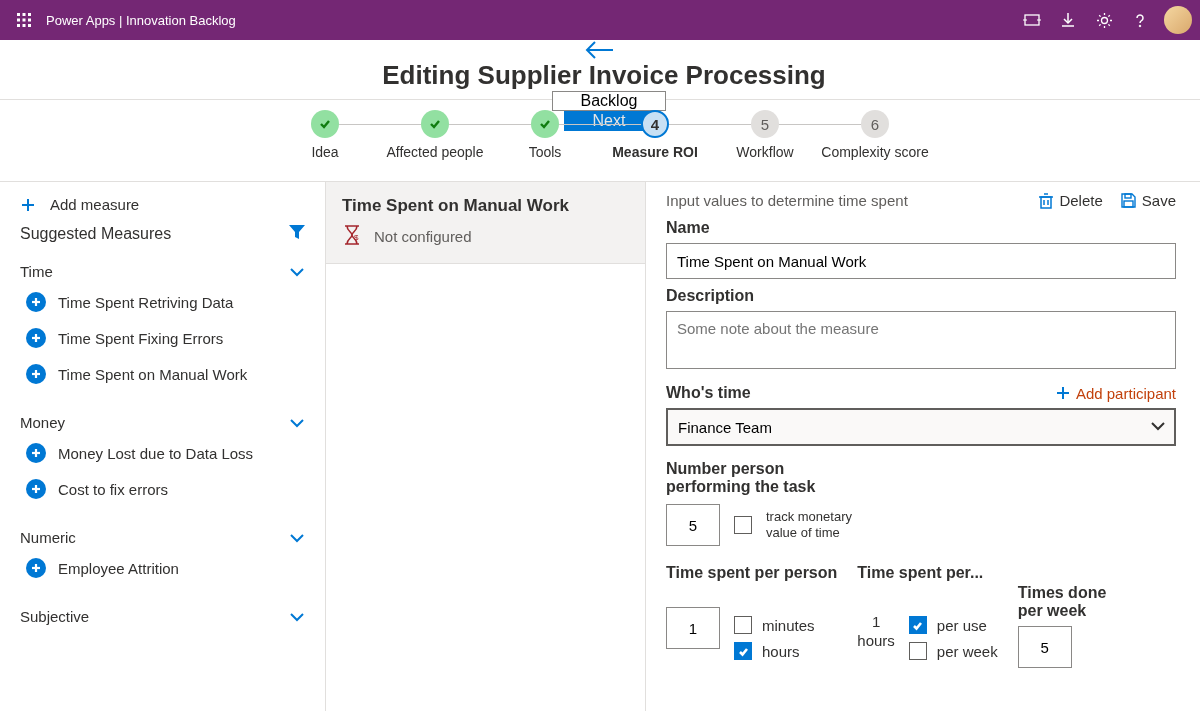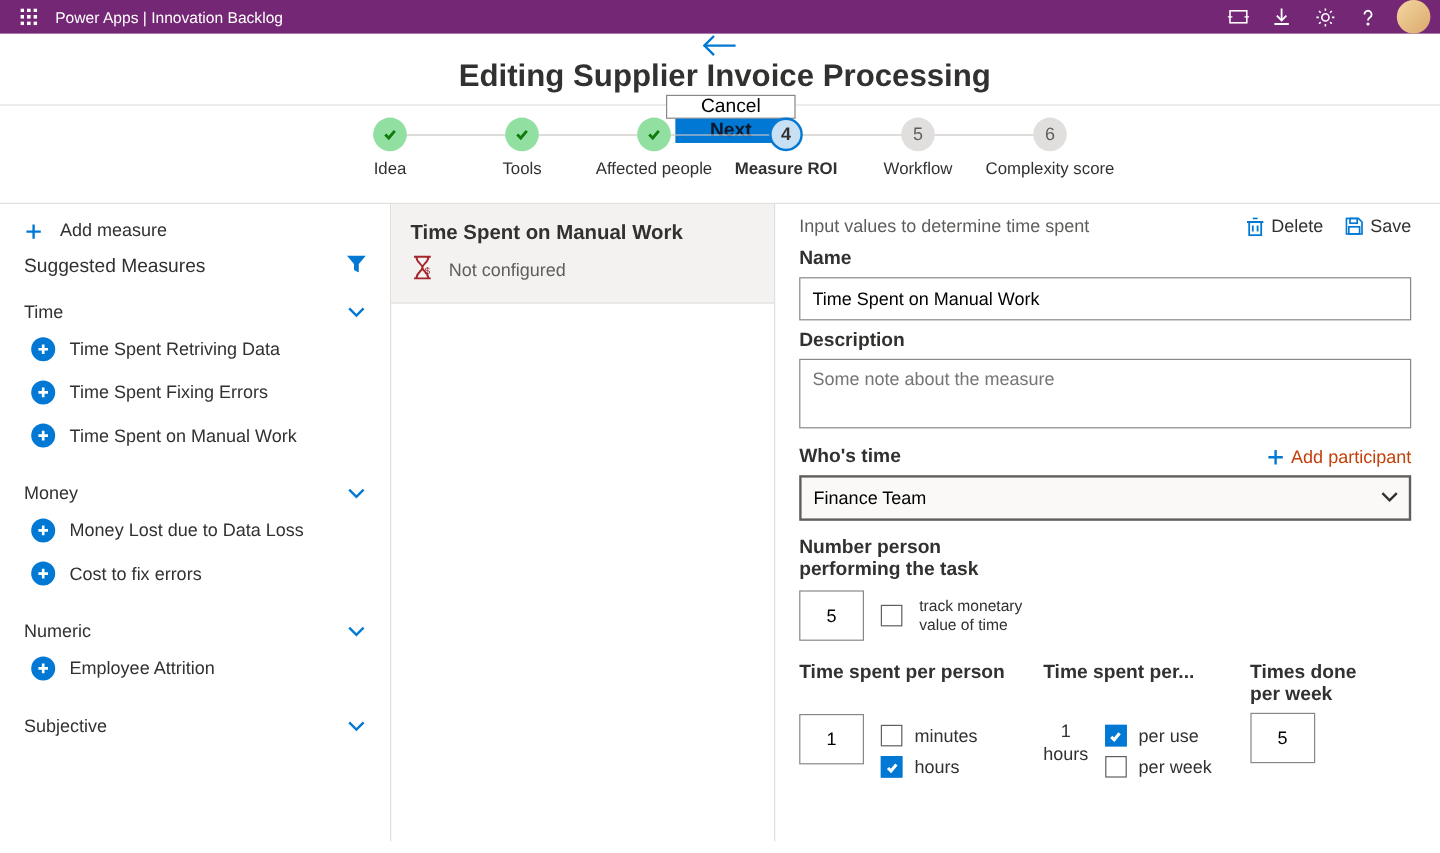--- a/index.html
+++ b/index.html
@@ -6,7 +6,7 @@
     body { font-family: "Segoe UI", -apple-system, sans-serif; font-size: 14px; color: #323130; background: #fff; width: 1200px; height: 711px; overflow: hidden; }
     
     
-    .header-bar { height: 28px; background: #742774; display: flex; align-items: center; color: #fff; padding: 0 8px; }
+    .header-bar { height: 40px; background: #742774; display: flex; align-items: center; color: #fff; padding: 0 8px; }
     .waffle { width: 32px; display: flex; align-items: center; justify-content: center; cursor: pointer; }
     .waffle svg { fill: #fff; }
     .app-title { font-size: 13px; padding-left: 6px; }

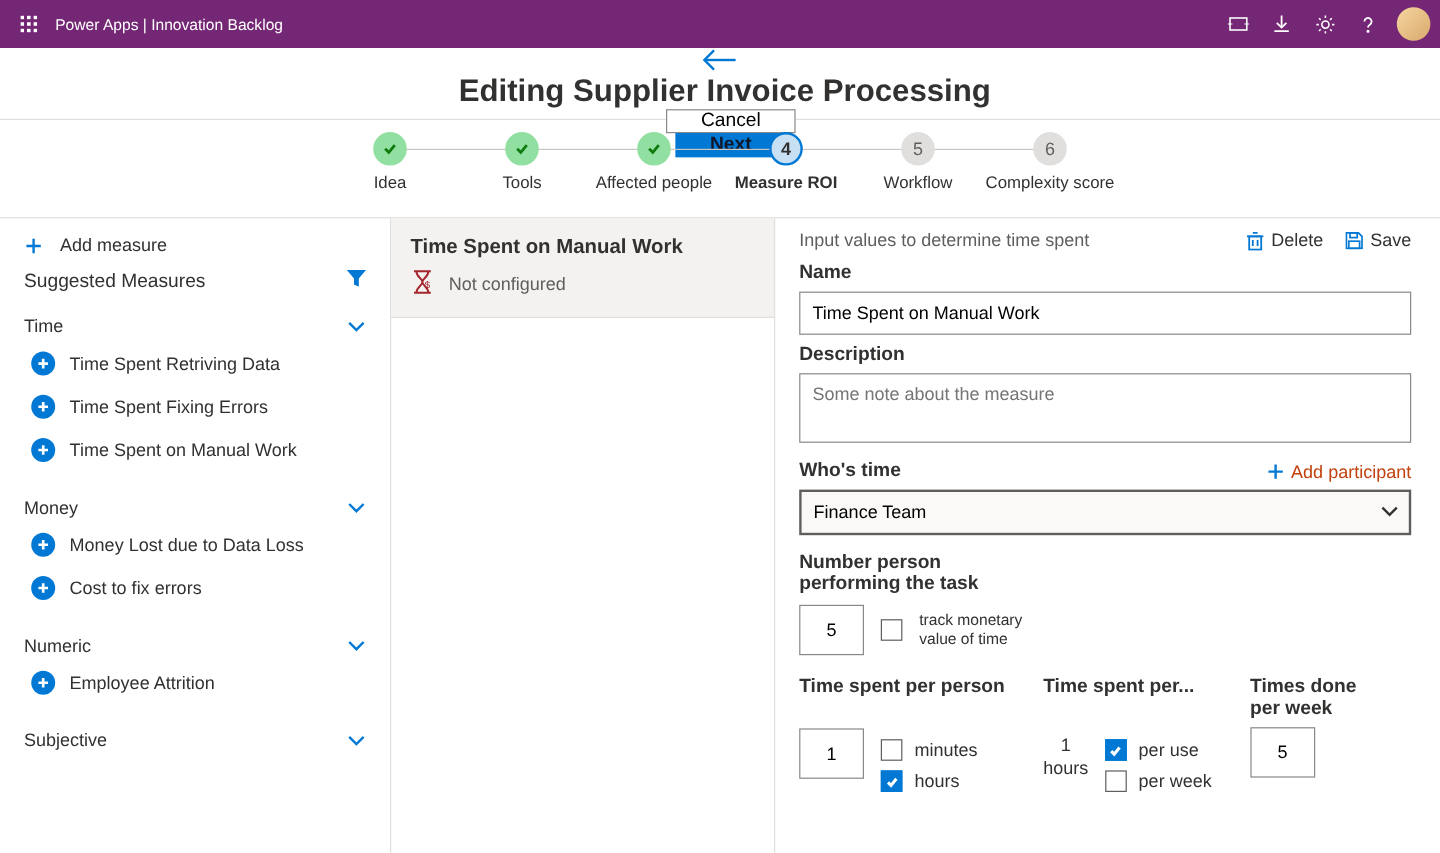--- a/index.html
+++ b/index.html
@@ -154,7 +154,7 @@
   </div>
   <div class="page-title">Editing Supplier Invoice Processing</div>
   <div class="title-spacer"></div>
-  <button class="btn">Cancel</button>
+  <button class="btn">Backlog</button>
   <button class="btn primary">Next</button>
 </div>
 

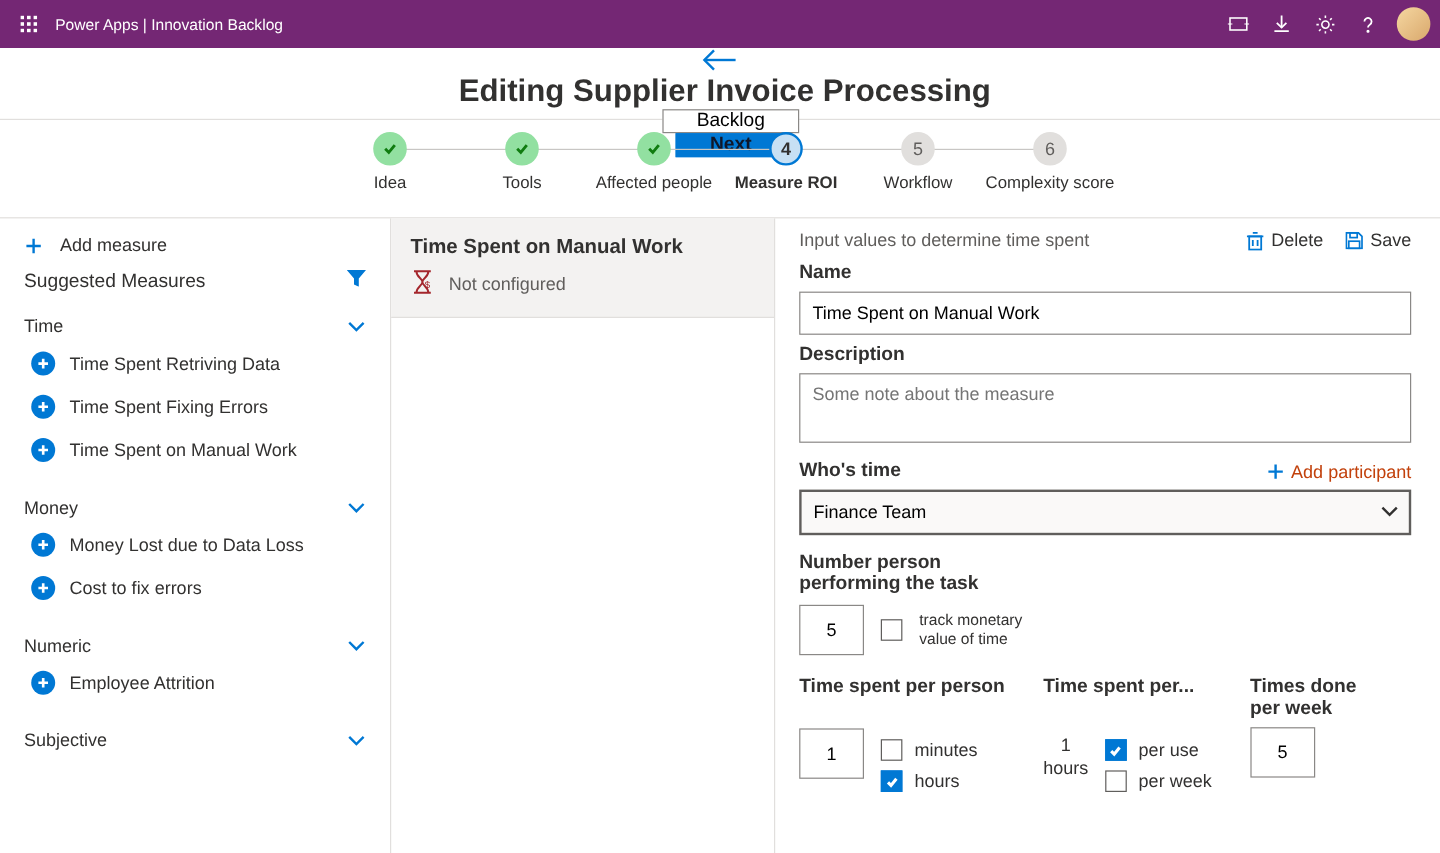--- a/index.html
+++ b/index.html
@@ -22,7 +22,7 @@
     .page-title { font-size: 26px; font-weight: 600; }
     .title-spacer { flex: 1; }
     .btn { height: 38px; padding: 0 28px; font-size: 16px; cursor: pointer; border: 1px solid #8a8886; background: #fff; margin-left: 10px; }
-    .btn.primary { background: #0078d4; color: #0f172a; border-color: #0078d4; font-weight: 700; }
+    .btn.primary { background: #0078d4; color: #e5e5e5; border-color: #0078d4; font-weight: 400; }
 
     
     .stepper { height: 82px; display: flex; align-items: flex-start; justify-content: center; padding-top: 10px; border-bottom: 1px solid #e1dfdd; }

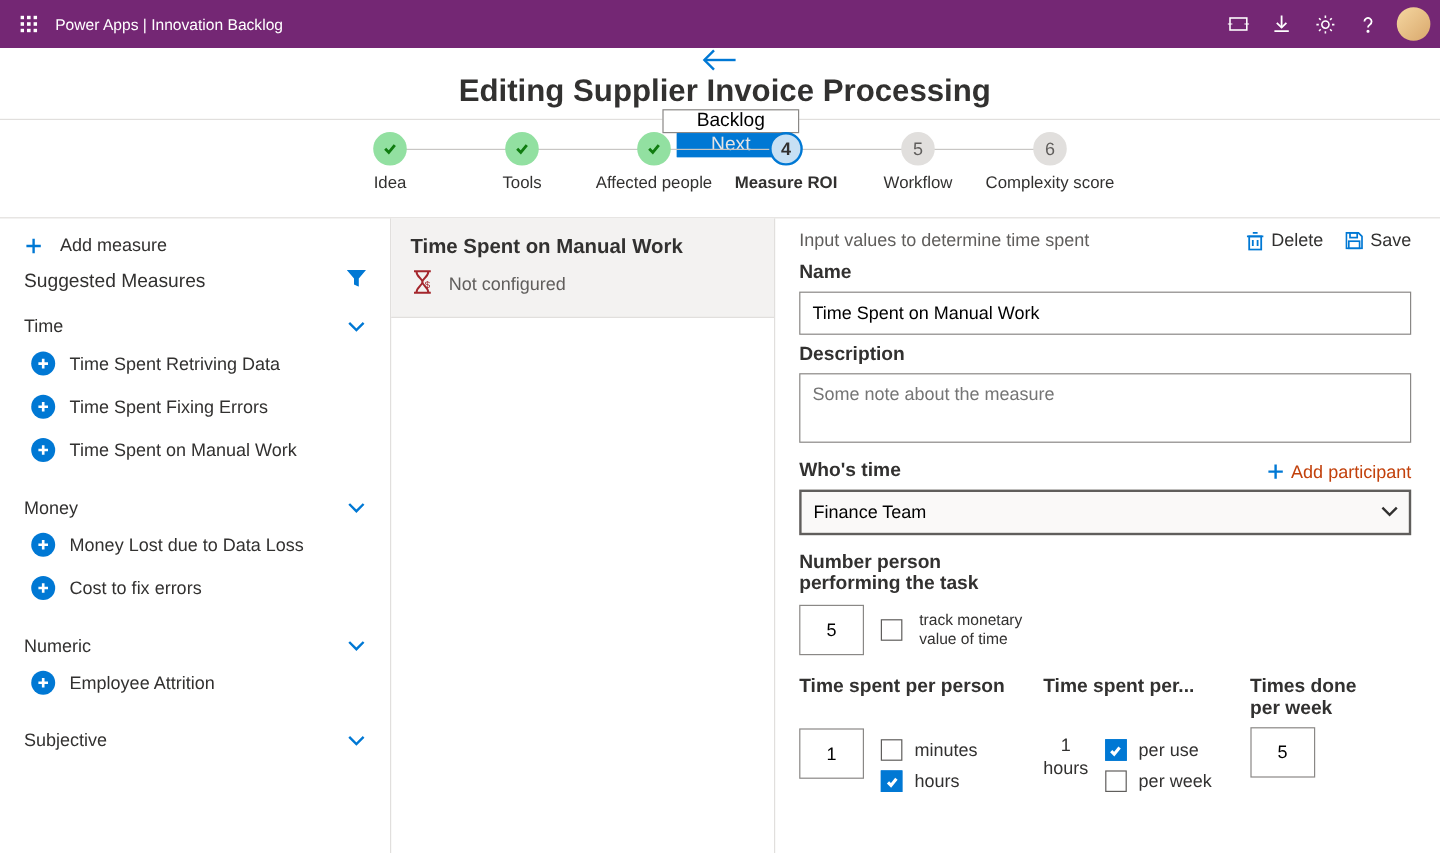--- a/index.html
+++ b/index.html
@@ -175,7 +175,7 @@
         </svg>
       </div>
     <div class="step-line"></div>
-    <div class="step-label">Tools</div>
+    <div class="step-label">Affected people</div>
   </div>
   <div class="step">
     <div class="step-circle done">
@@ -184,7 +184,7 @@
         </svg>
       </div>
     <div class="step-line"></div>
-    <div class="step-label">Affected people</div>
+    <div class="step-label">Tools</div>
   </div>
   <div class="step">
     <div class="step-circle current">4</div>

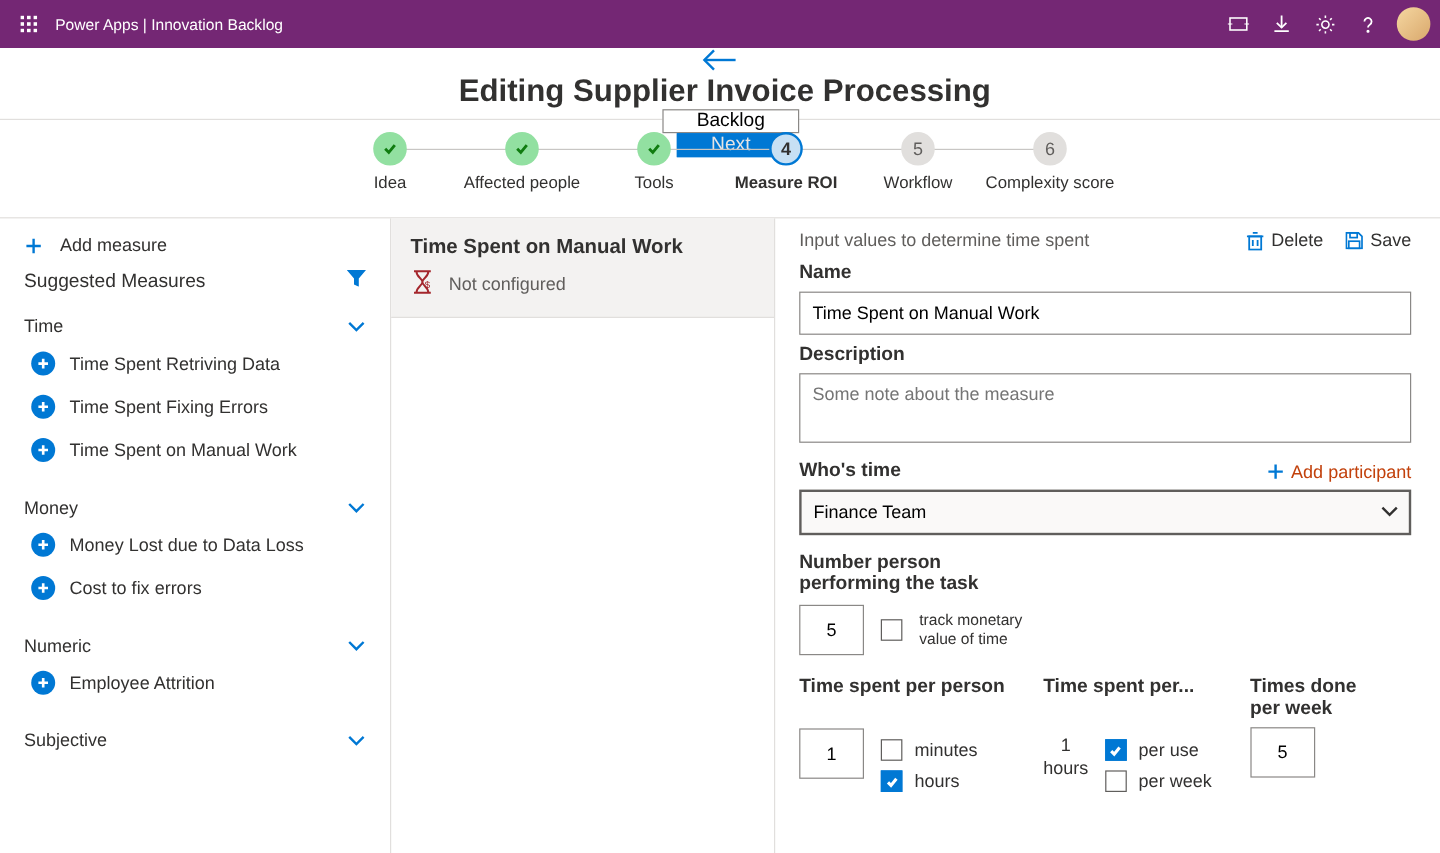--- a/index.html
+++ b/index.html
@@ -87,7 +87,7 @@
     .inline-row { display: flex; align-items: center; gap: 14px; margin-top: 8px; }
     .mvot { font-size: 13px; line-height: 1.2; max-width: 100px; }
 
-    .time-grid { display: flex; gap: 32px; margin-top: 18px; }
+    .time-grid { display: flex; gap: 20px; margin-top: 18px; align-items: flex-end; }
     .time-col .field-label { margin-top: 0; white-space: nowrap; }
     .cb { width: 18px; height: 18px; border: 1.5px solid #605e5c; display: inline-flex; align-items: center; justify-content: center; cursor: pointer; flex-shrink: 0; }
     .cb.checked { background: #0078d4; border-color: #0078d4; }

